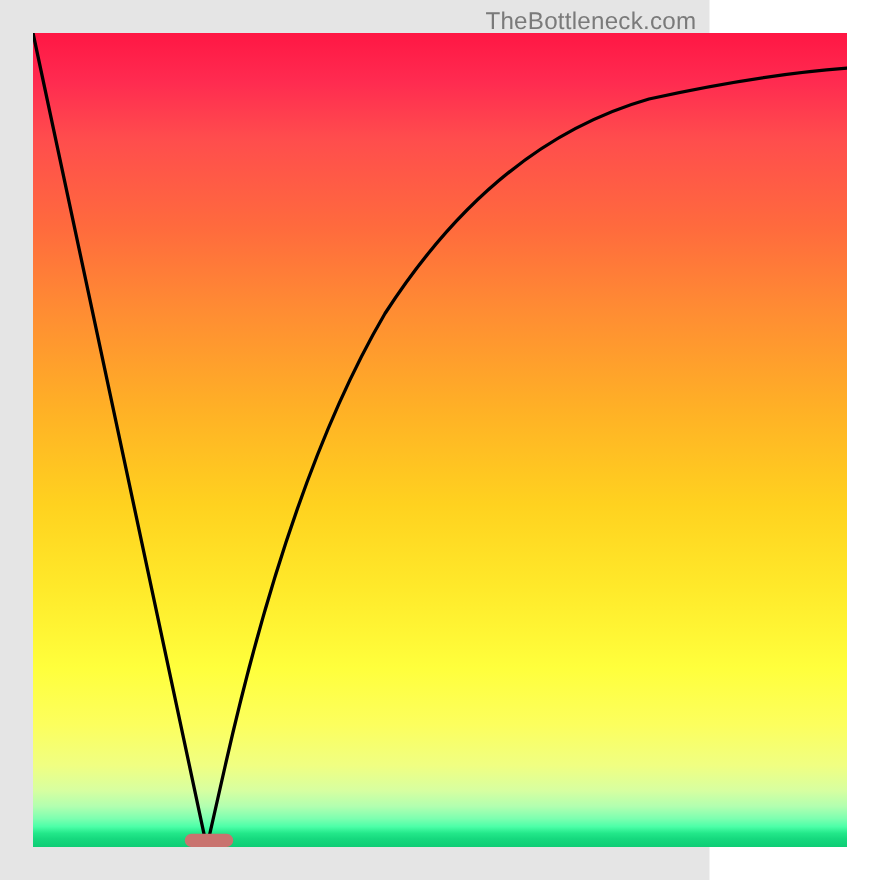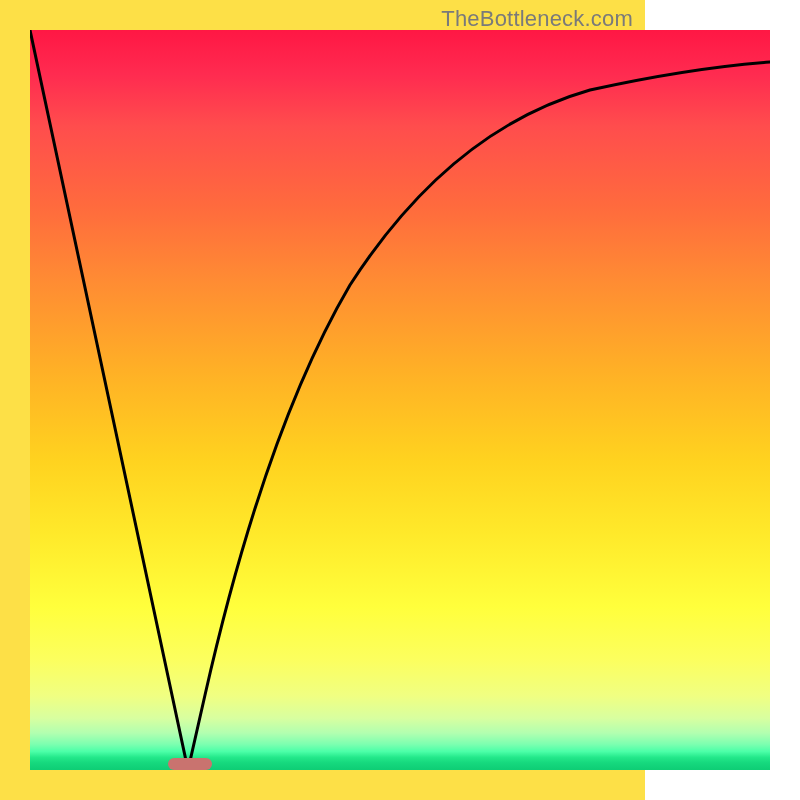--- a/index.html
+++ b/index.html
@@ -13,7 +13,7 @@
   .frame {
     width: 645px;
     height: 800px;
-    background: #fde047;
+    background: #e5e5e5;
     position: relative;
   }
   .plot-area {

